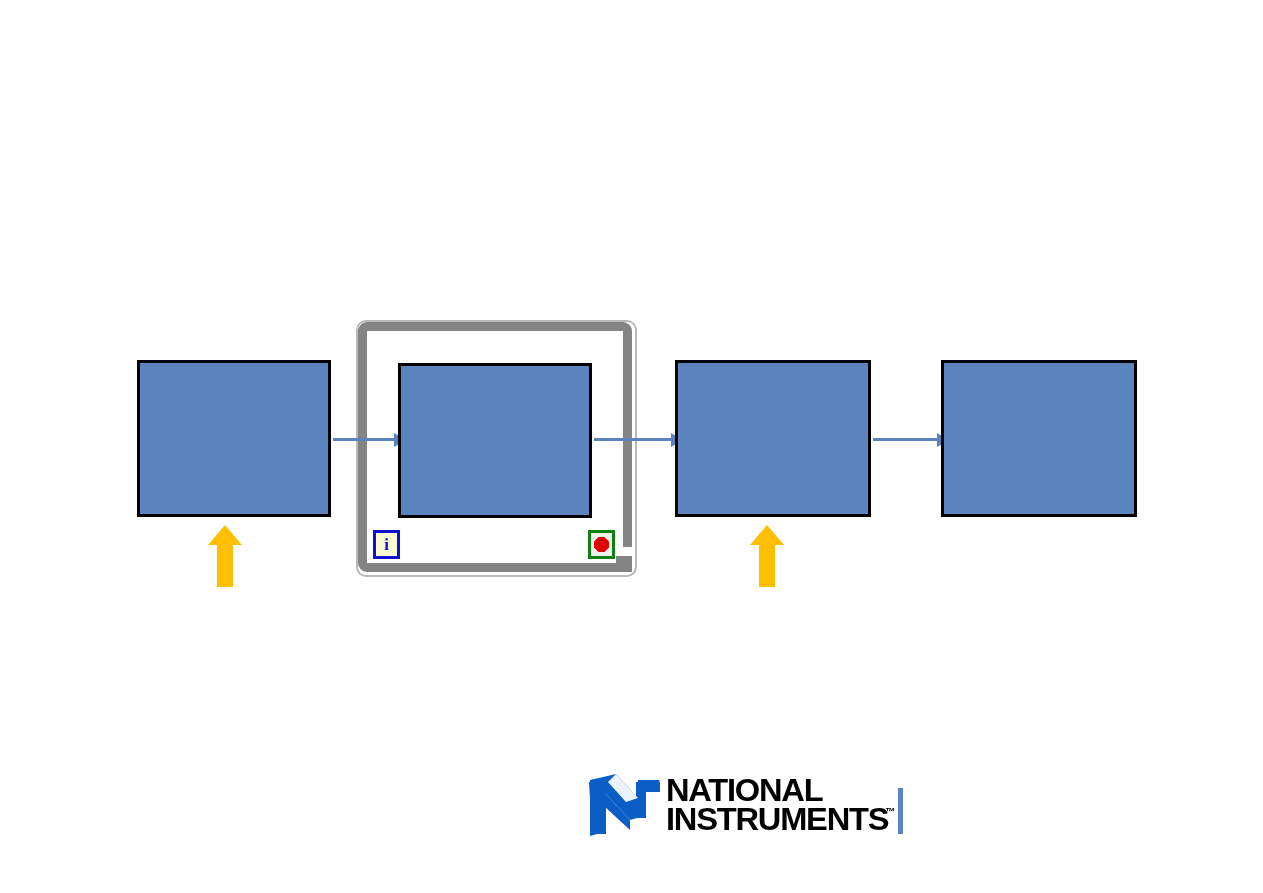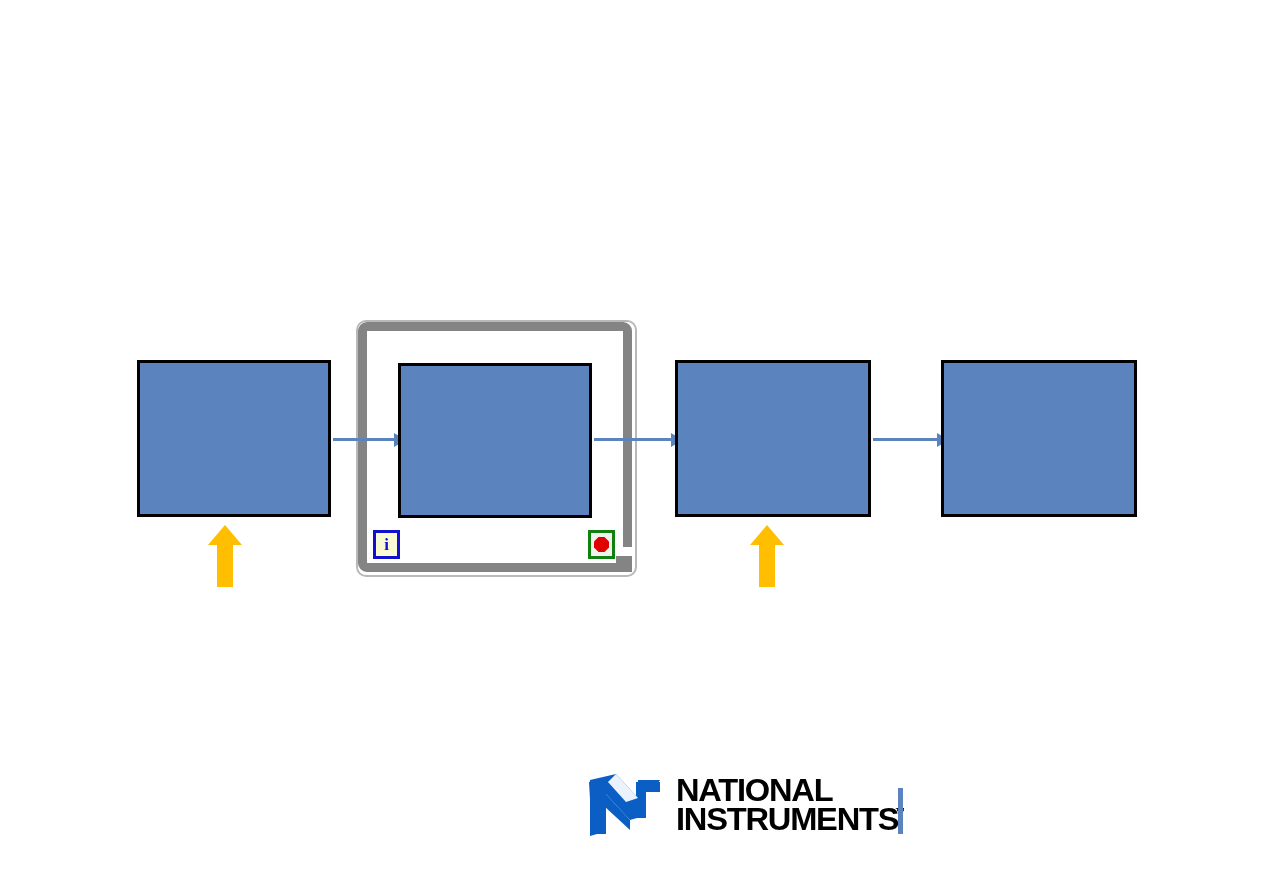--- a/index.html
+++ b/index.html
@@ -132,7 +132,7 @@
   }
   .ni-mark { width: 78px; height: 66px; display: block; }
   .ni-wordmark {
-    margin-left: 12px;
+    margin-left: 2px;
     display: flex;
     flex-direction: column;
     justify-content: center;

